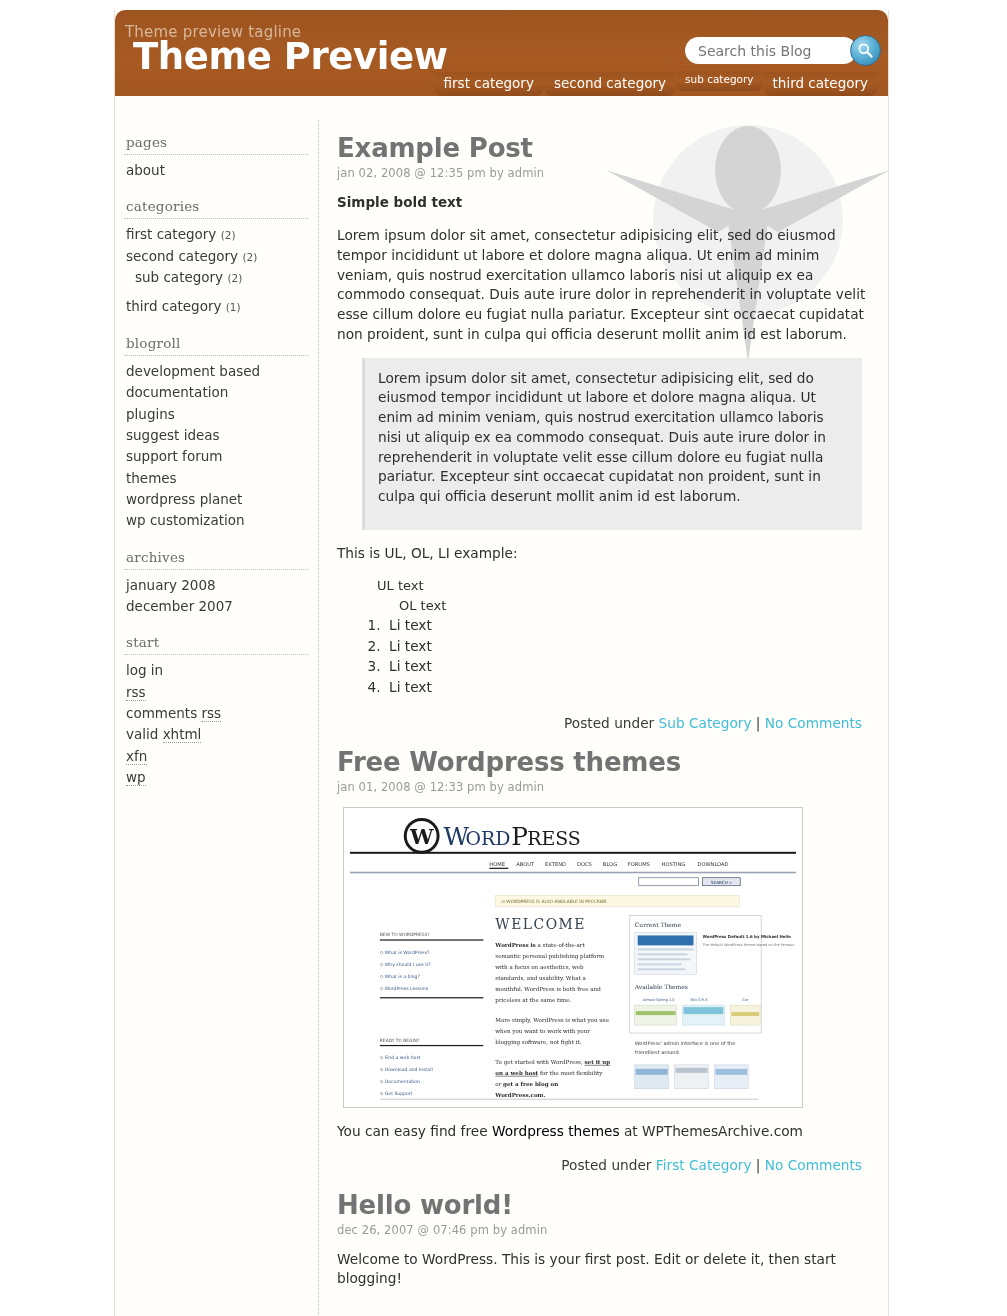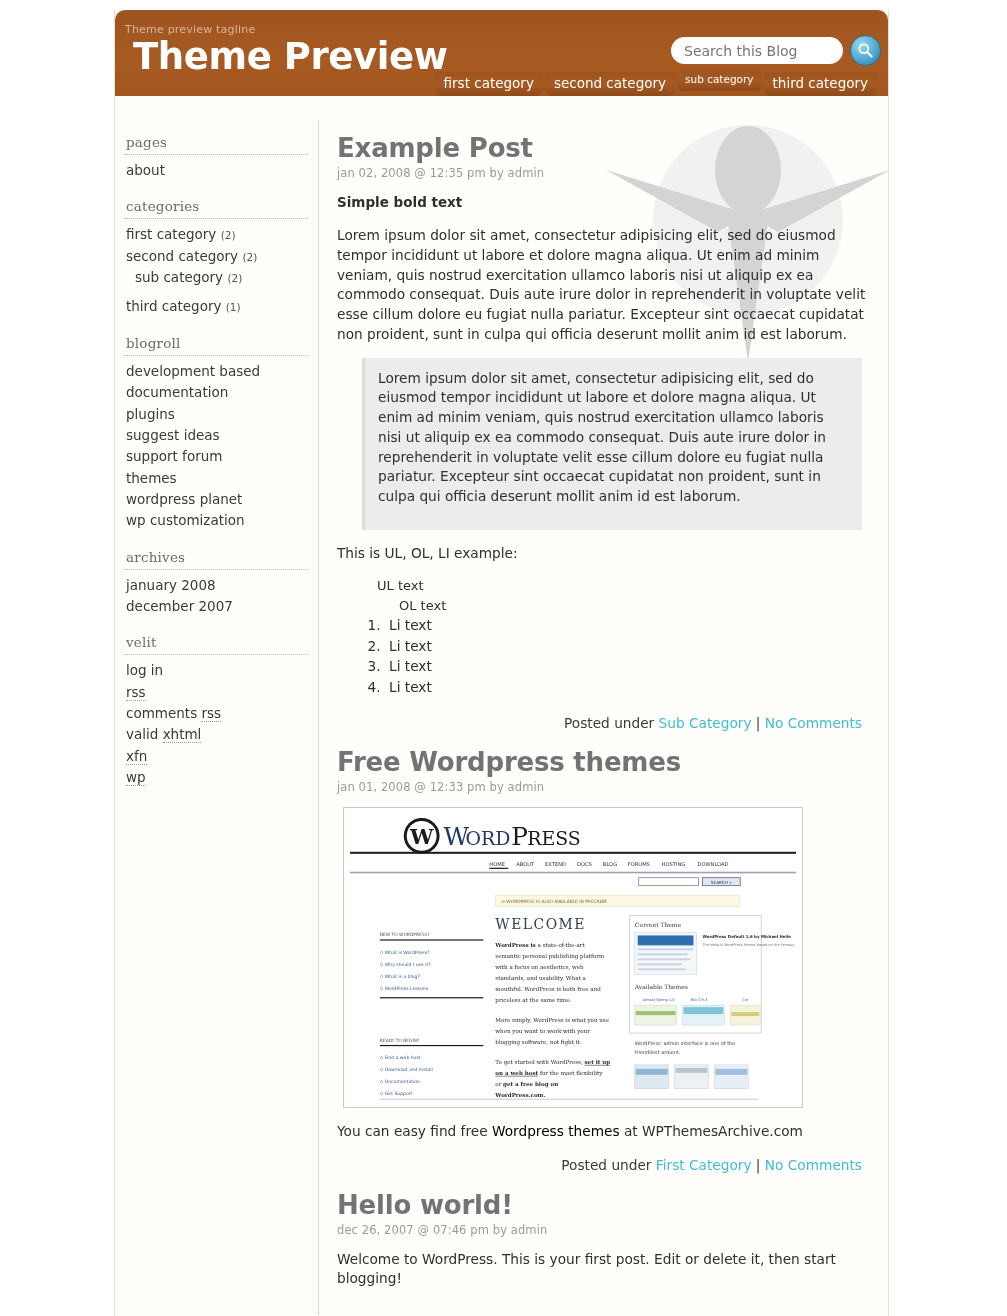--- a/index.html
+++ b/index.html
@@ -37,7 +37,7 @@
   }
   .tagline {
     position:absolute; left:10px; top:13px;
-    font-size:11px; color:#d7b79a; letter-spacing:.2px;
+    font-size:15px; color:#d7b79a; letter-spacing:.2px;
   }
   .blogtitle {
     position:absolute; left:18px; top:28px;

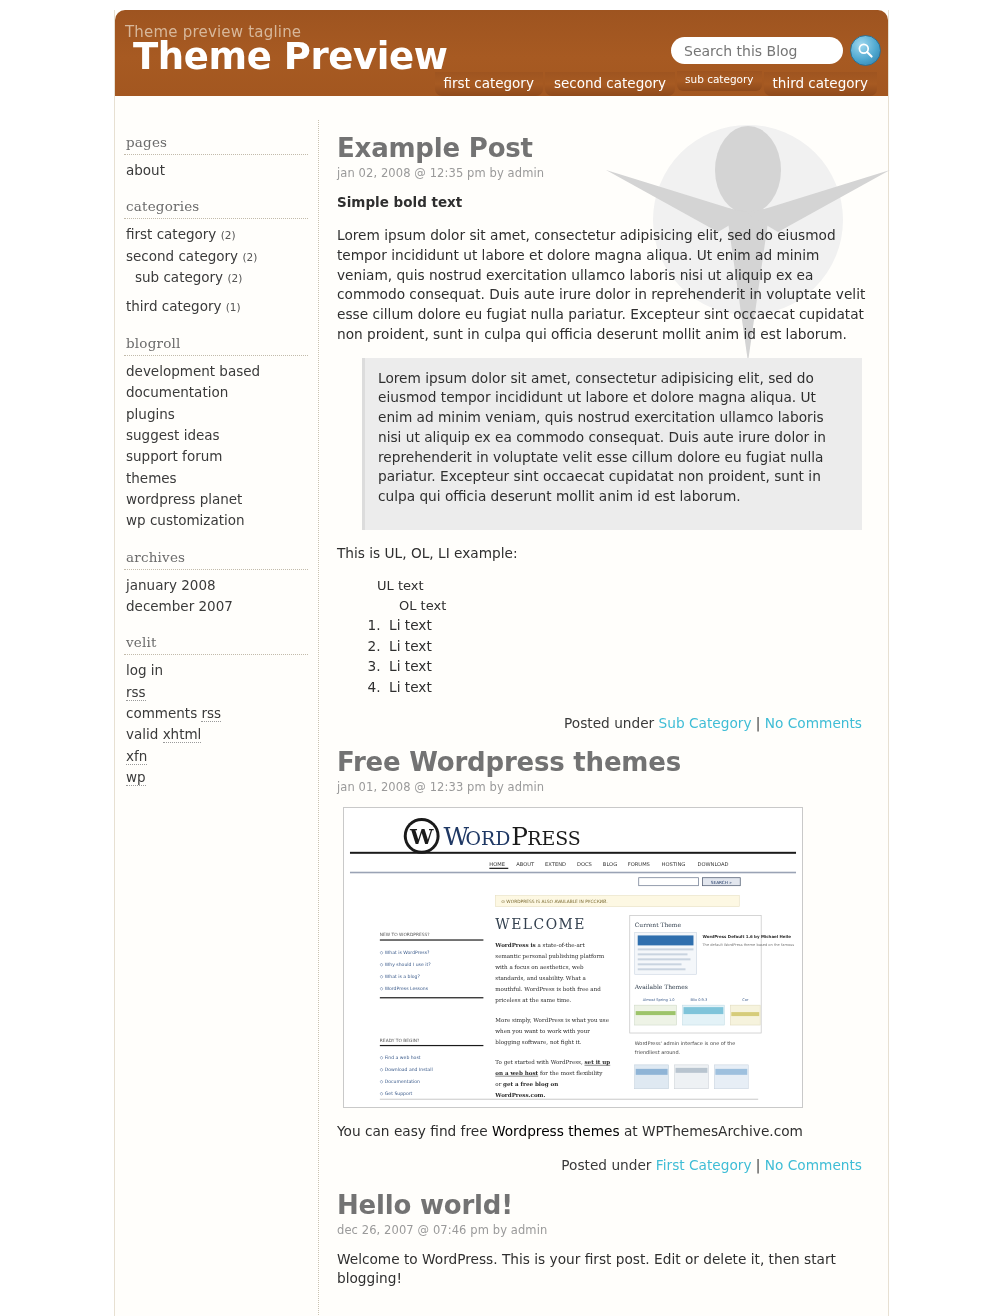--- a/index.html
+++ b/index.html
@@ -45,7 +45,7 @@
     letter-spacing:-.4px; line-height:1;
   }
   .searchbox {
-    position:absolute; right:45px; top:27px;
+    position:absolute; right:31px; top:27px;
     width:172px; height:27px;
     background:#ffffff;
     border-radius:14px;

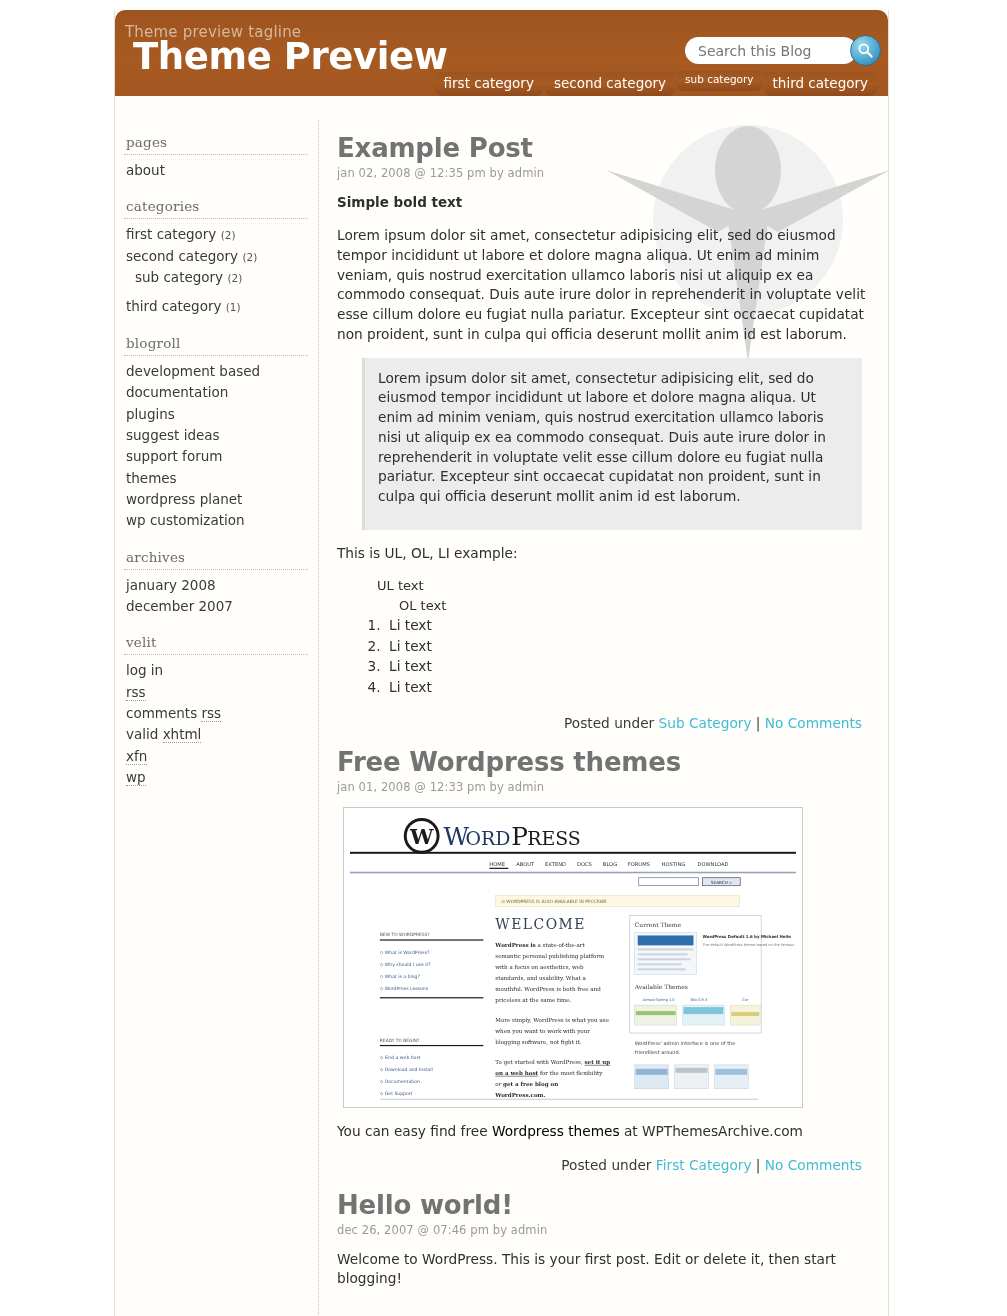--- a/index.html
+++ b/index.html
@@ -239,7 +239,7 @@
           <li><a href="#">december 2007</a></li>
         </ul>
 
-        <div class="wtitle">velit</div>
+        <div class="wtitle">start</div>
         <ul class="wlist">
           <li><a href="#">log in</a></li>
           <li><a href="#" class="dotted">rss</a></li>

